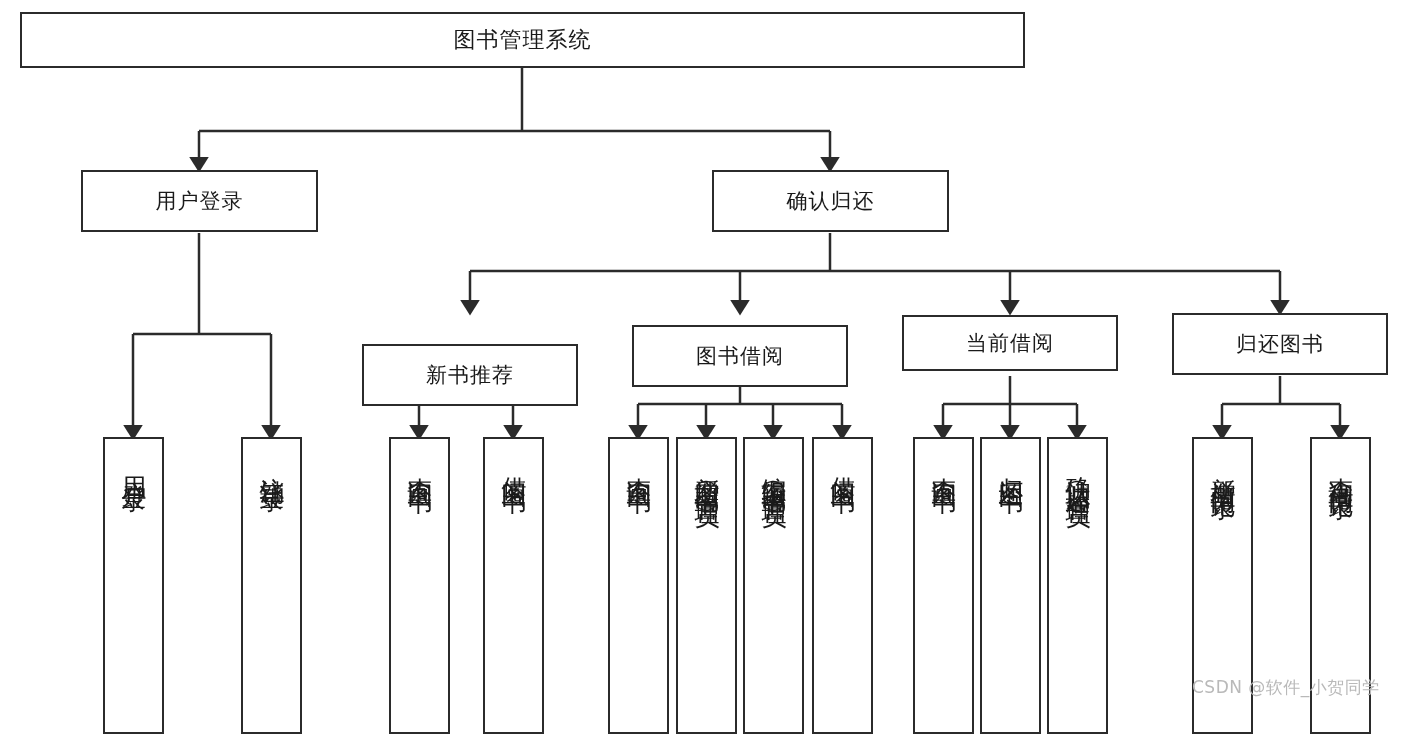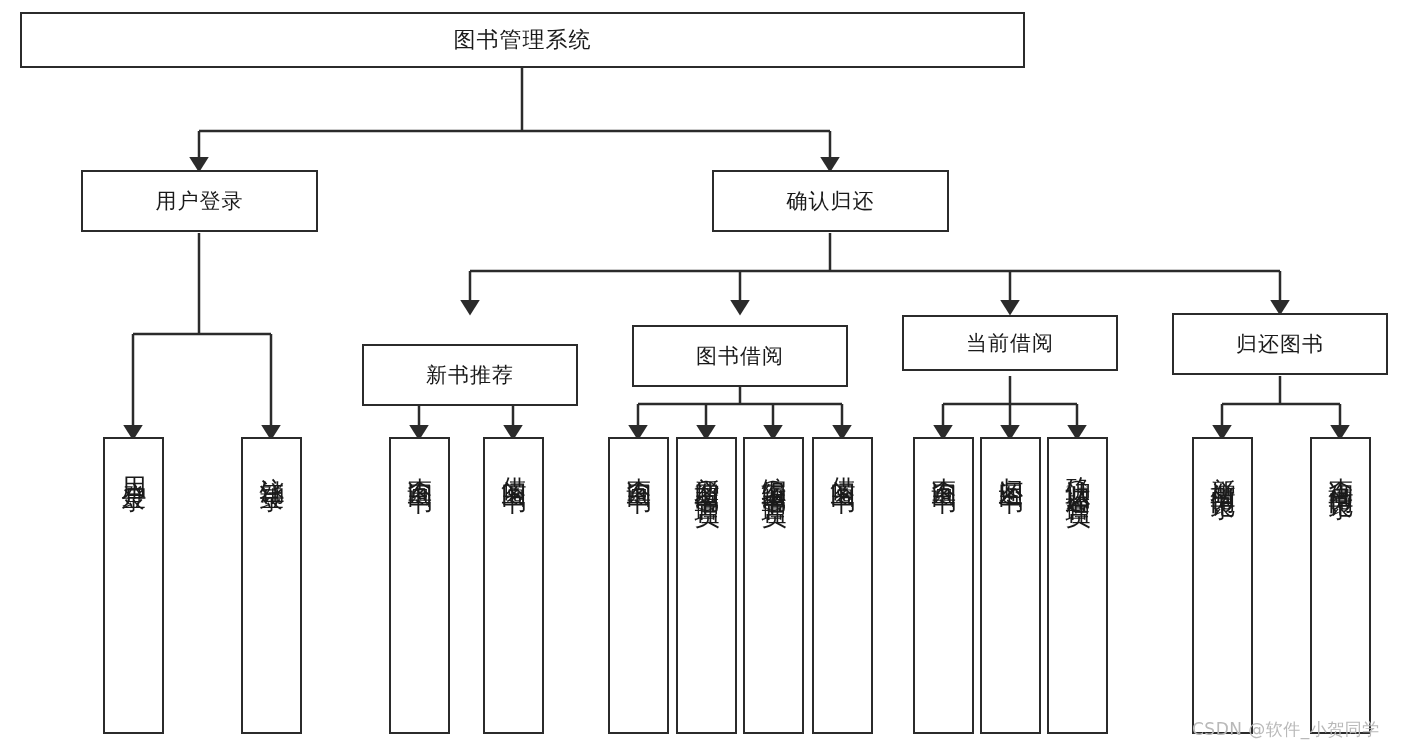--- a/index.html
+++ b/index.html
@@ -196,7 +196,7 @@
     <span class="label">查询借阅记录</span>
   </div>
 
-  <div class="watermark" style="left:1192px; top:718px;">CSDN @软件_小贺同学</div>
+  <div class="watermark" style="left:1192px; top:676px;">CSDN @软件_小贺同学</div>
 
 </div>
 

